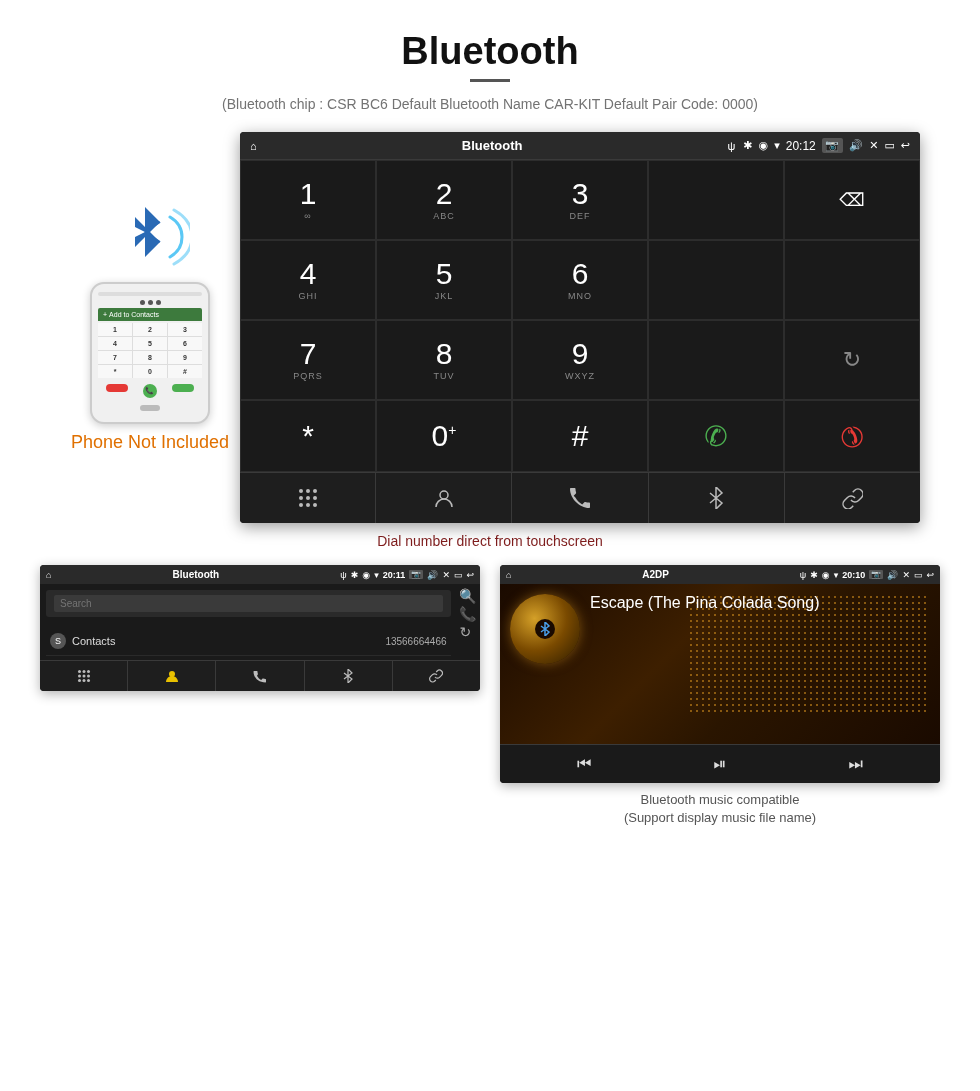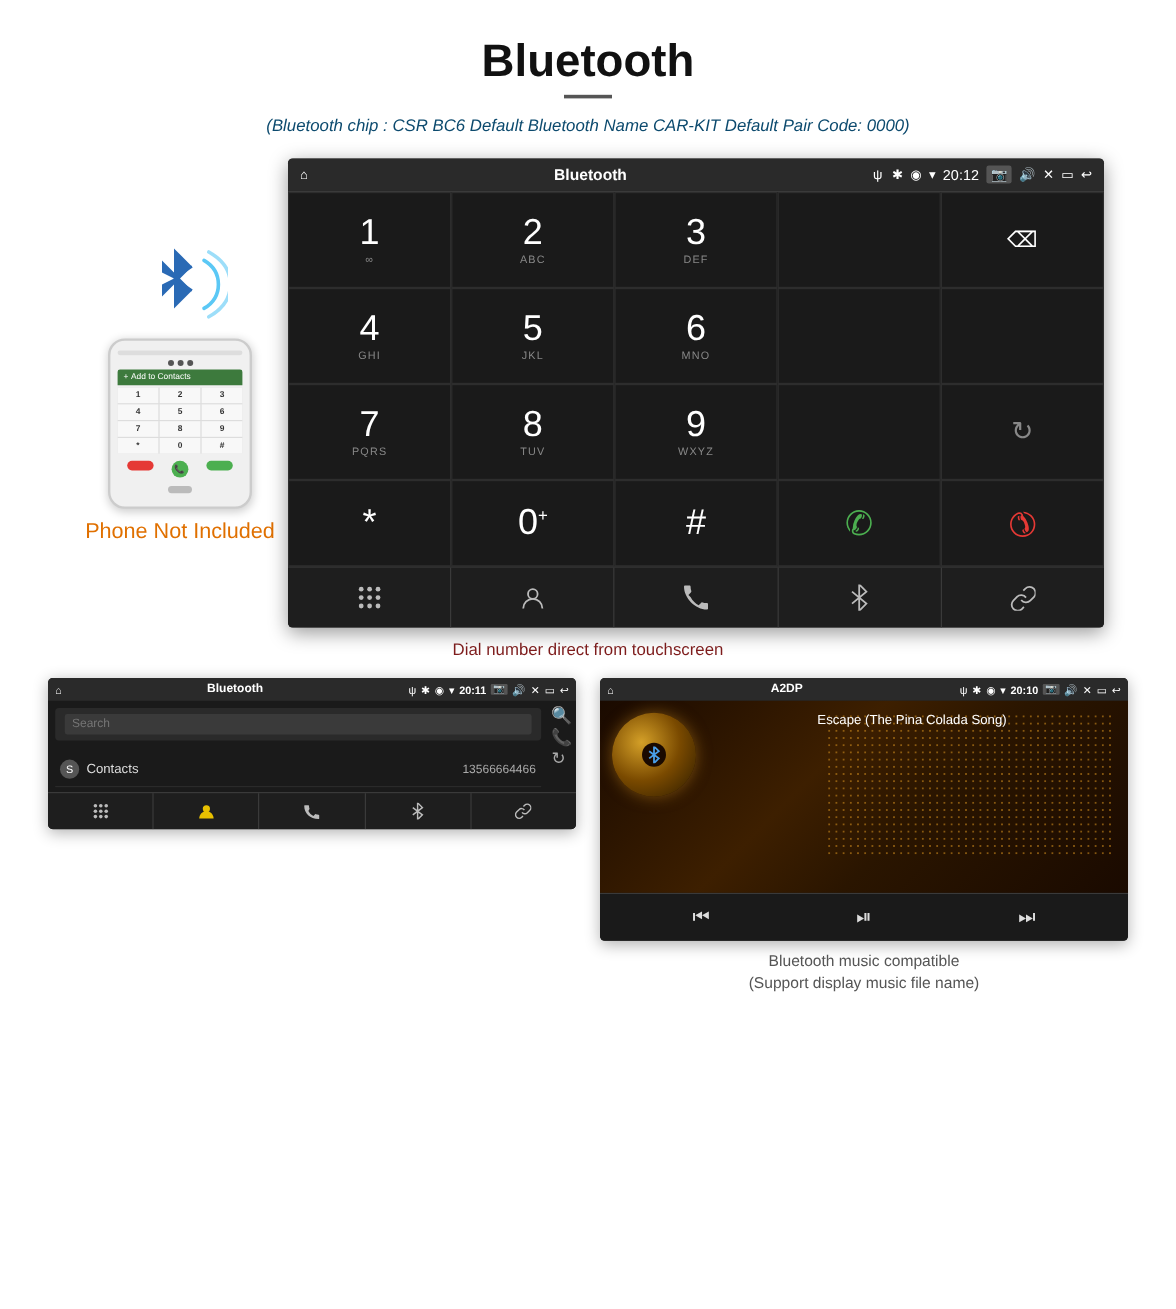--- a/index.html
+++ b/index.html
@@ -28,9 +28,8 @@
     }
     .page-specs {
       font-size: 14px;
-      color: #0c4a6e;
+      color: #737373;
       margin-top: 8px;
-      font-style: italic;
     }
 
     

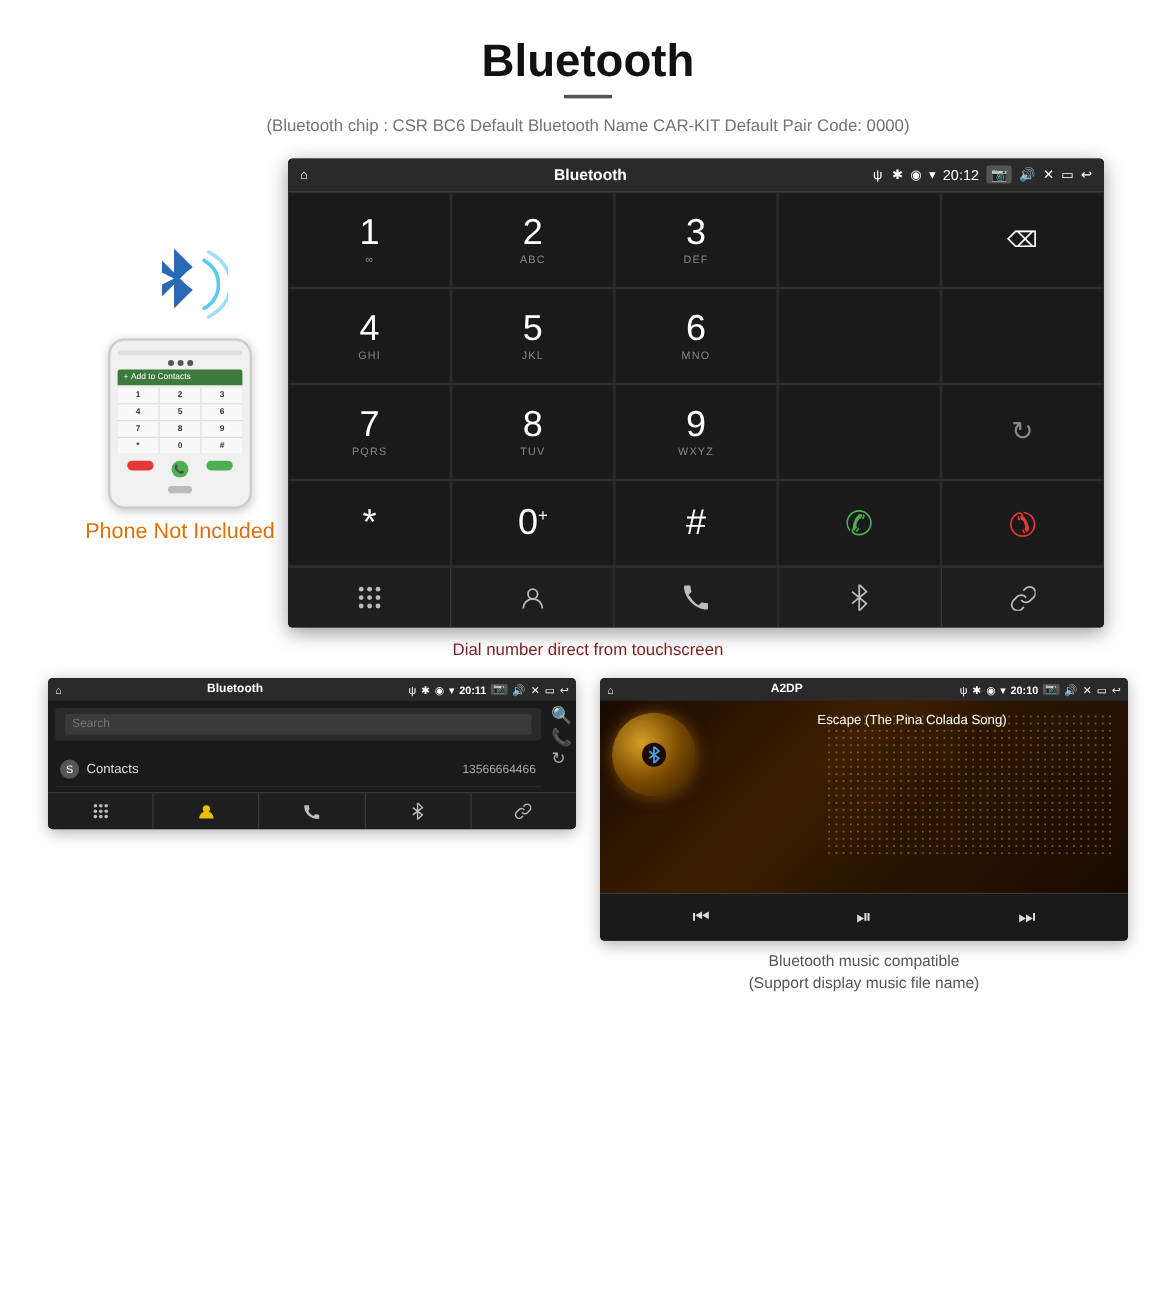--- a/index.html
+++ b/index.html
@@ -352,7 +352,7 @@
       font-size: 14px;
     }
     .music-info { flex: 1; position: relative; z-index: 1; }
-    .music-title { color: #fff; font-size: 11px; margin-bottom: 4px; text-align: center; }
+    .music-title { color: #fff; font-size: 16px; margin-bottom: 4px; }
     .music-controls {
       display: flex;
       justify-content: space-around;

